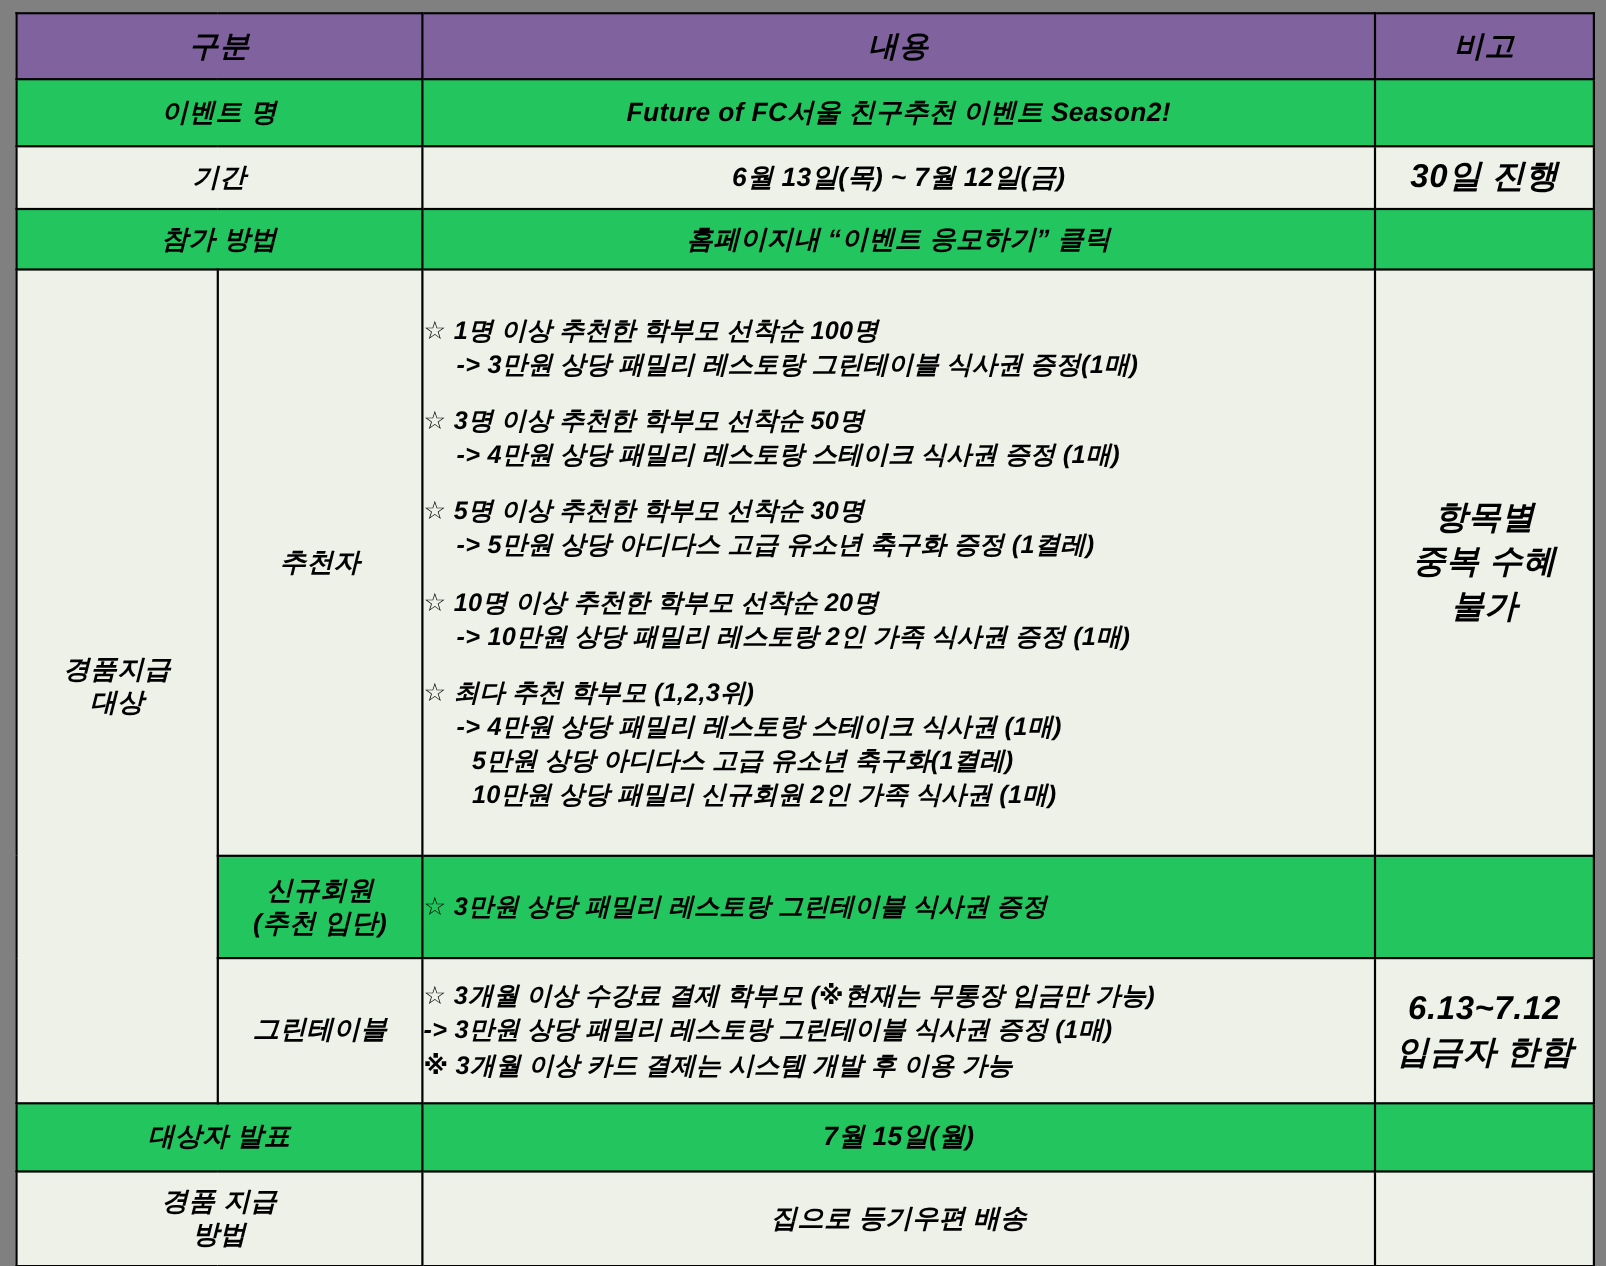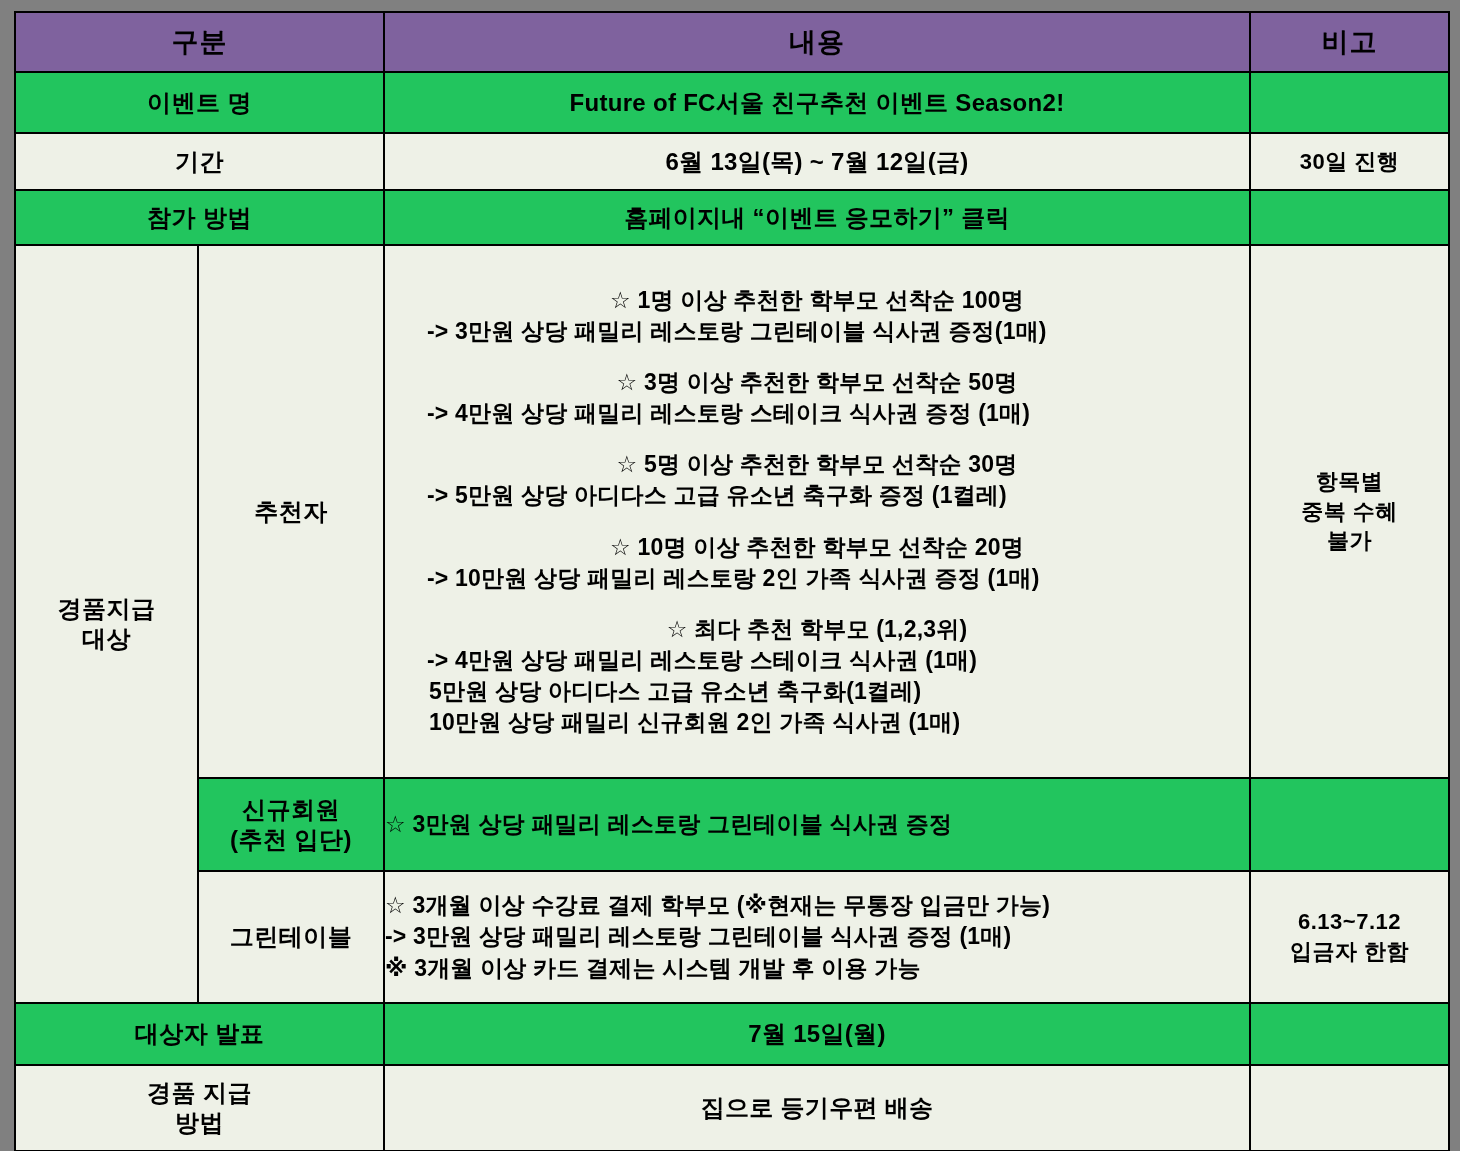--- a/index.html
+++ b/index.html
@@ -19,6 +19,7 @@
     top: 11px;
     width: 1446px;
     height: 1129px;
+    font-style: italic;
   }
   table.event-table {
     border-collapse: collapse;

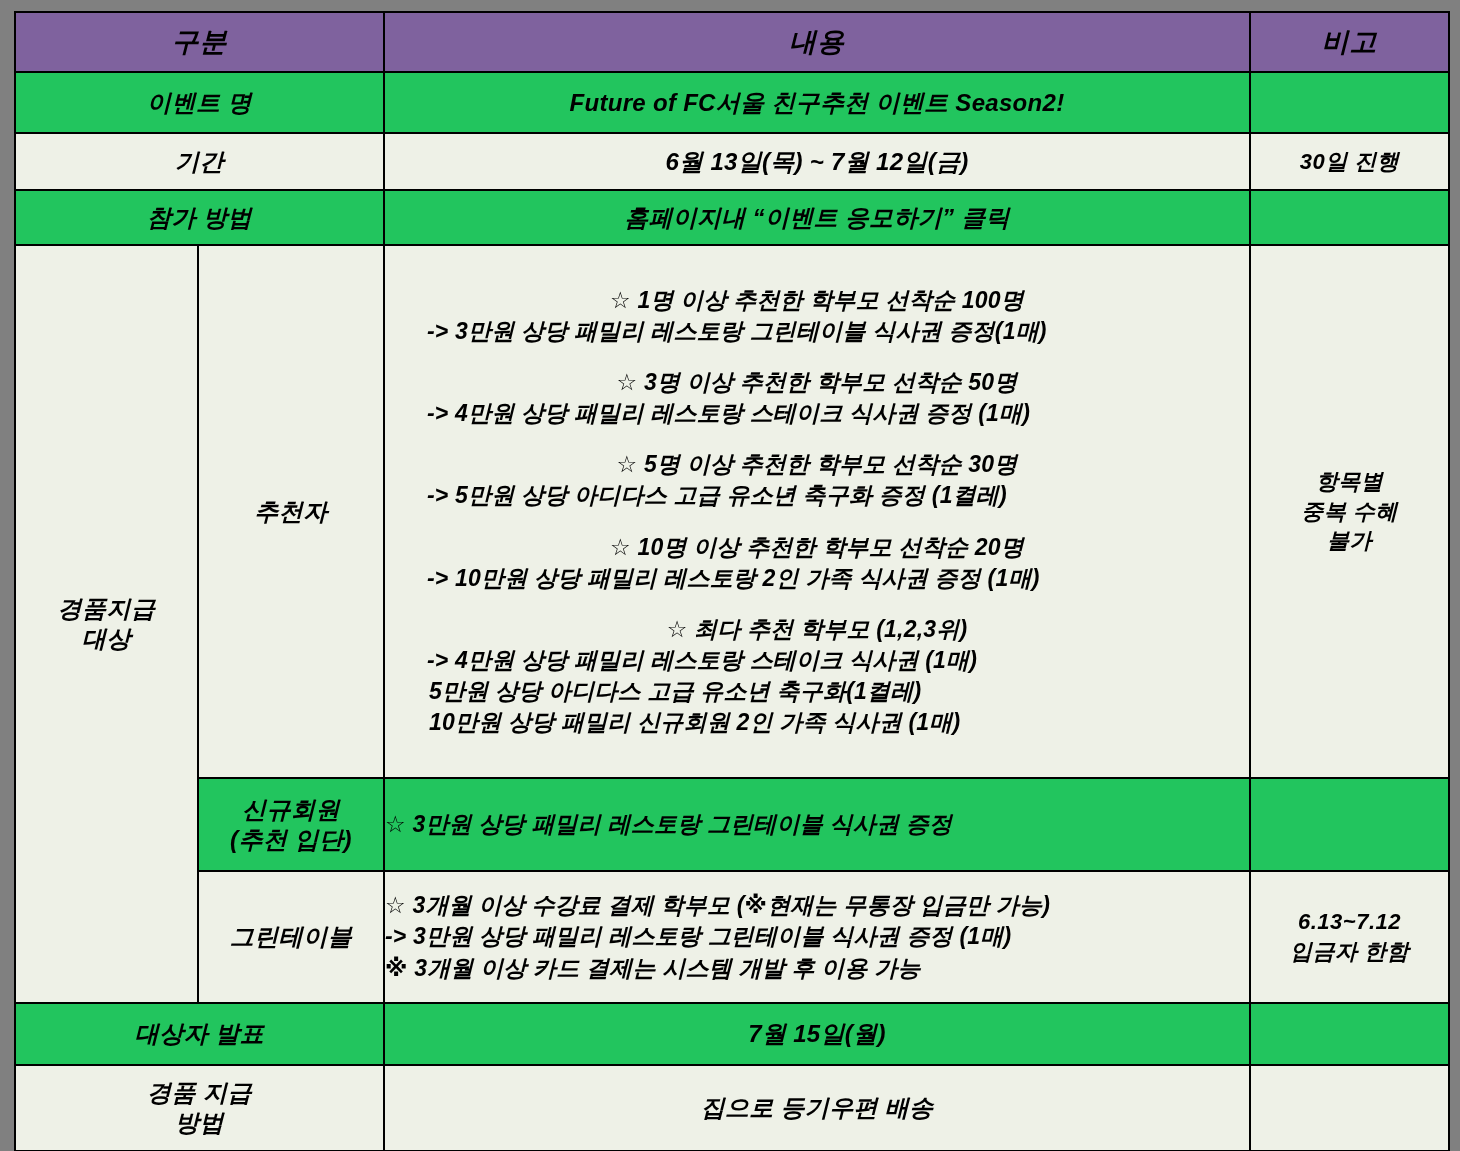--- a/index.html
+++ b/index.html
@@ -70,7 +70,7 @@
   }
   .note-cell {
     text-align: center;
-    font-size: 22px;
+    font-size: 30px;
     line-height: 1.35;
     letter-spacing: 0.5px;
   }

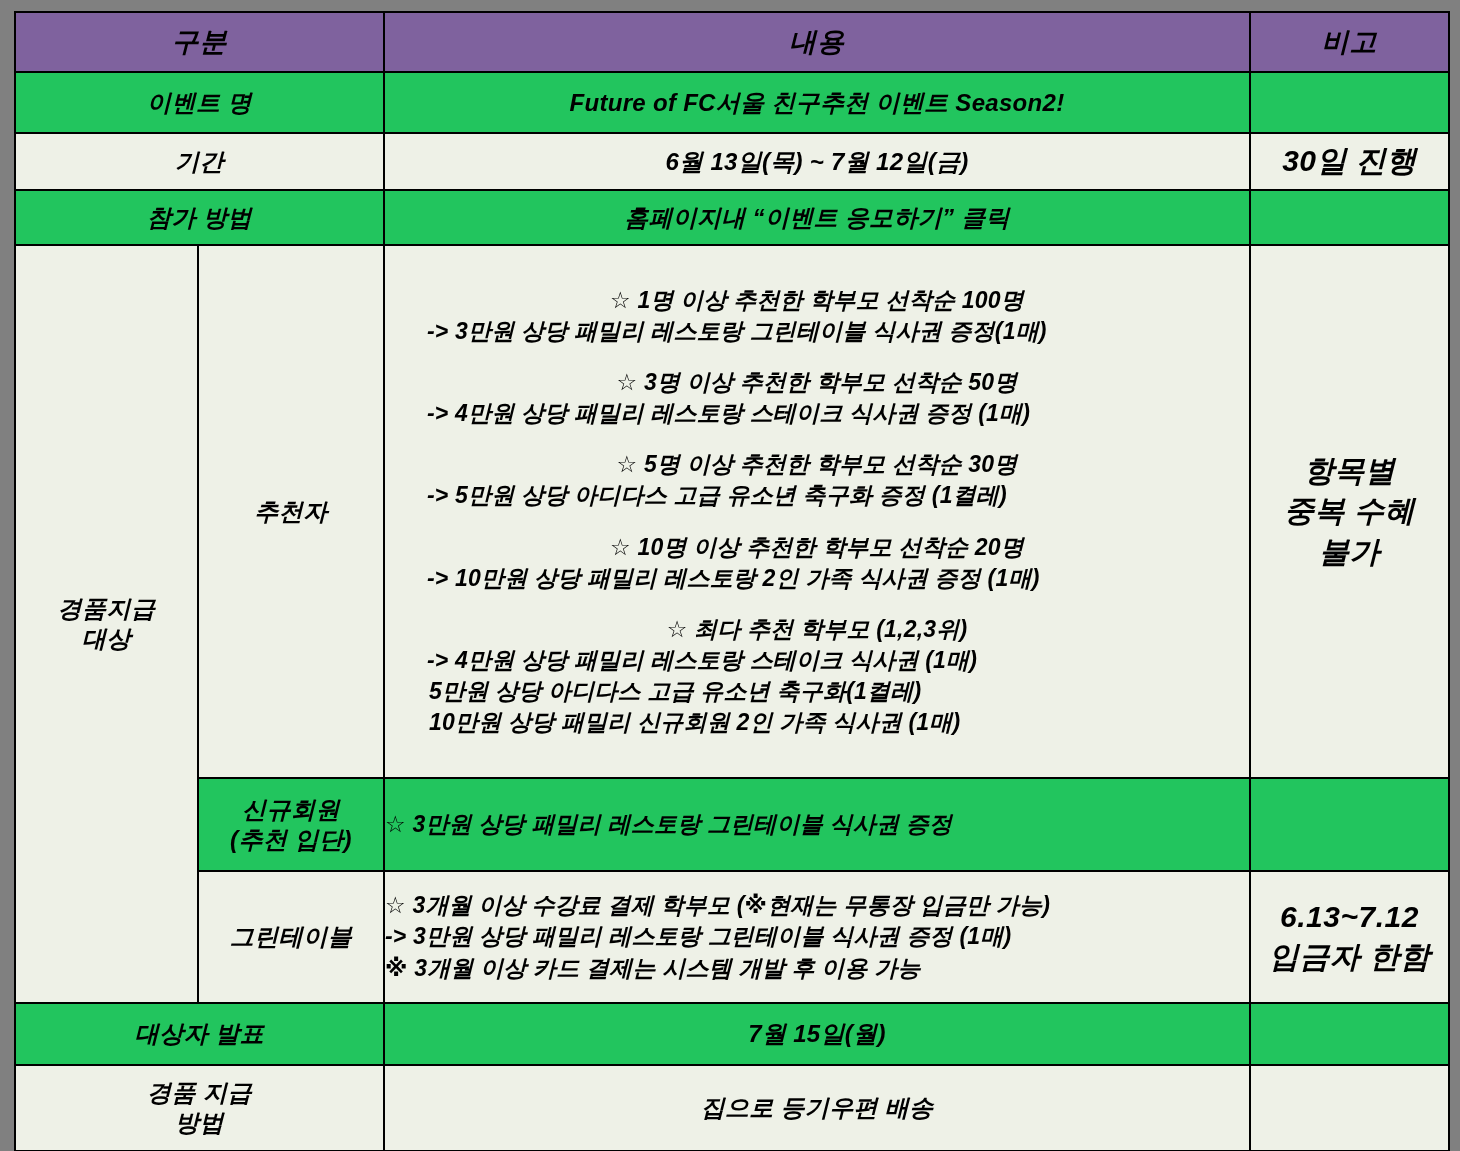--- a/index.html
+++ b/index.html
@@ -83,7 +83,7 @@
   }
   .prize-block { margin: 0 0 20px 0; }
   .prize-block:last-child { margin-bottom: 0; }
-  .prize-head { white-space: pre; text-align: center; }
+  .prize-head { white-space: pre; }
   .prize-sub  { white-space: pre; padding-left: 18px; margin-left: 24px; }
   .prize-sub2 { white-space: pre; padding-left: 44px; }
   .simple-line { white-space: pre; }

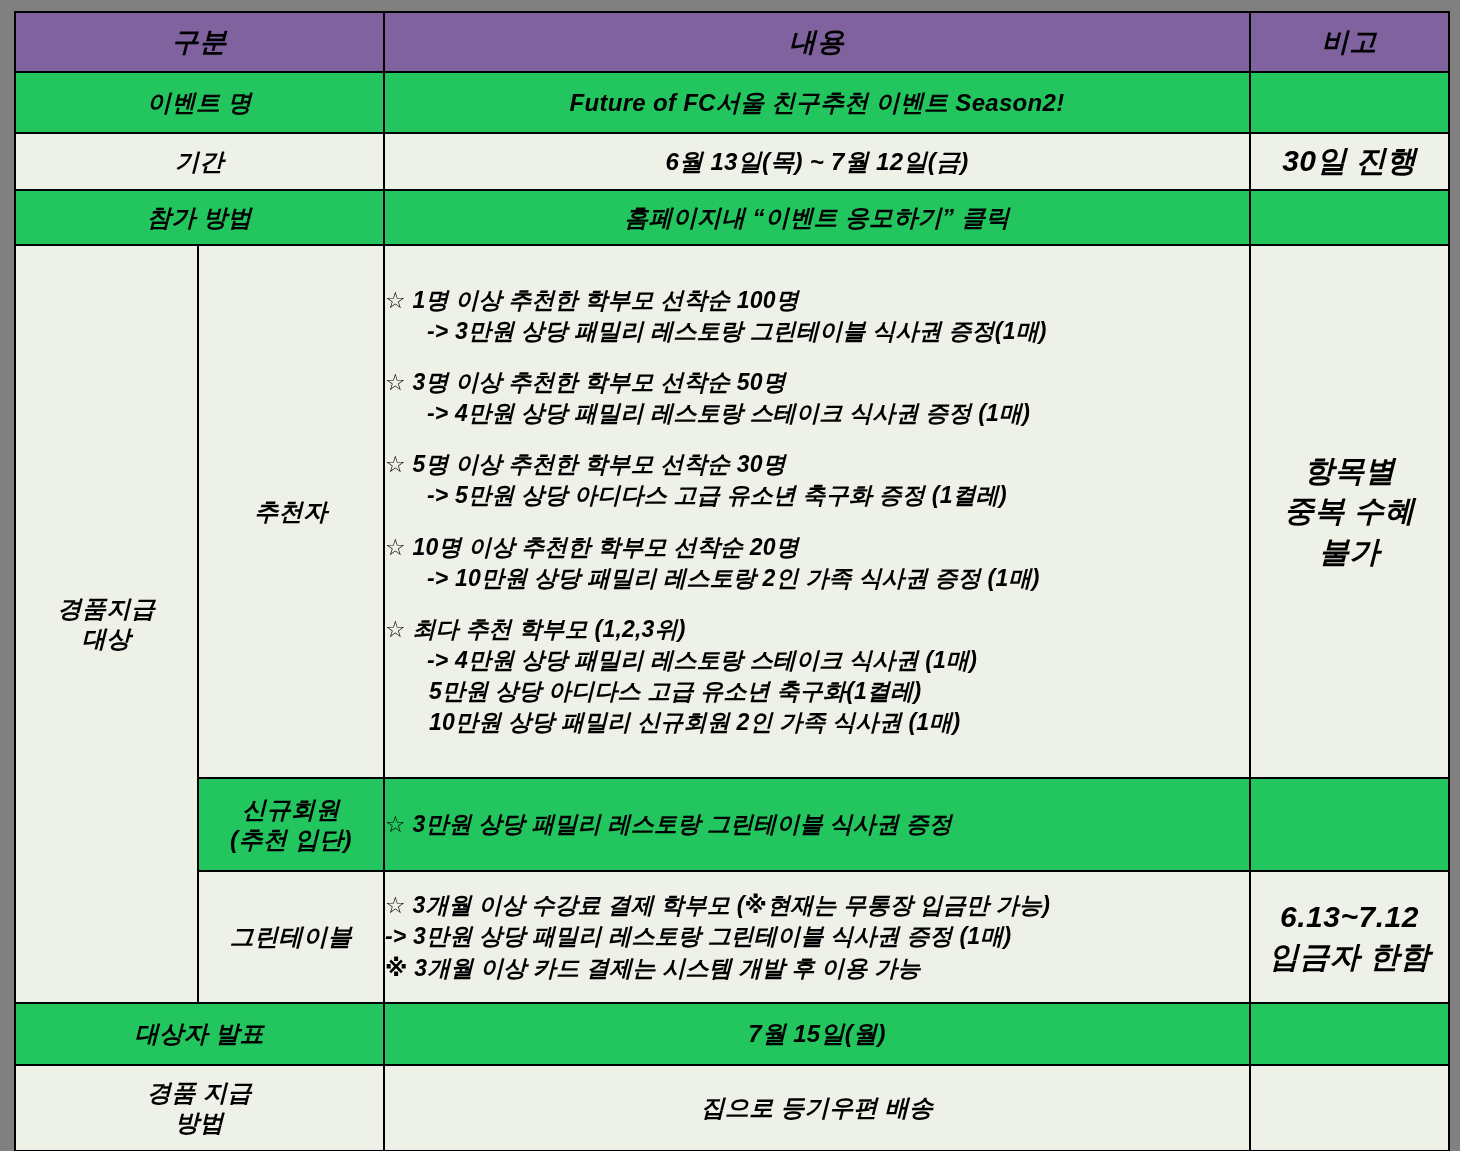--- a/index.html
+++ b/index.html
@@ -84,7 +84,7 @@
   .prize-block { margin: 0 0 20px 0; }
   .prize-block:last-child { margin-bottom: 0; }
   .prize-head { white-space: pre; }
-  .prize-sub  { white-space: pre; padding-left: 18px; margin-left: 24px; }
+  .prize-sub  { white-space: pre; padding-left: 30px; }
   .prize-sub2 { white-space: pre; padding-left: 44px; }
   .simple-line { white-space: pre; }
   .line-ind { white-space: pre; }

